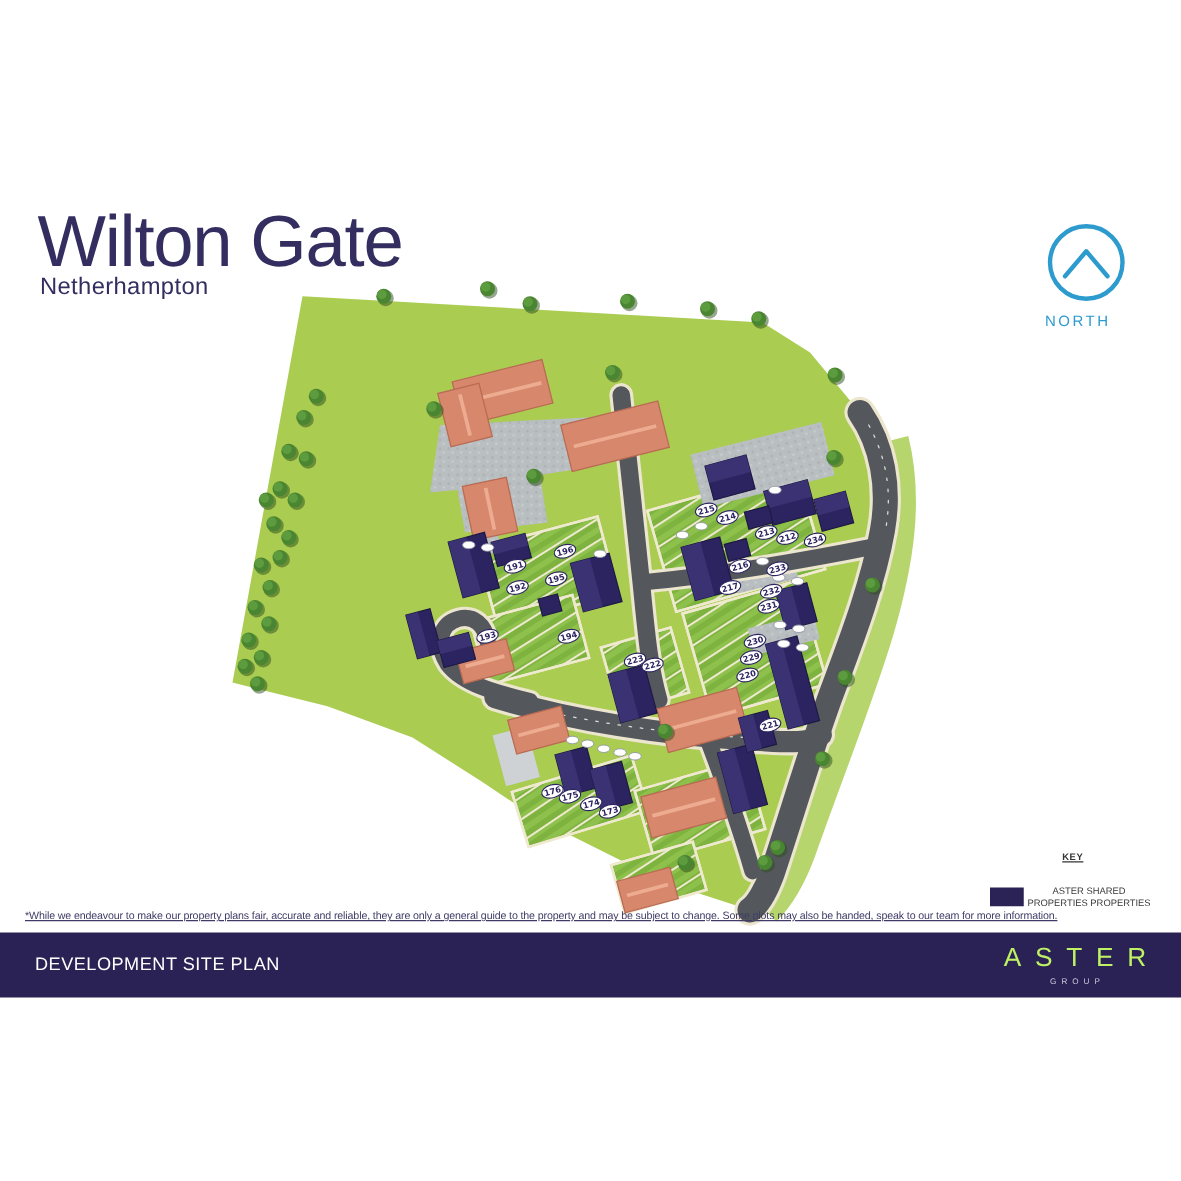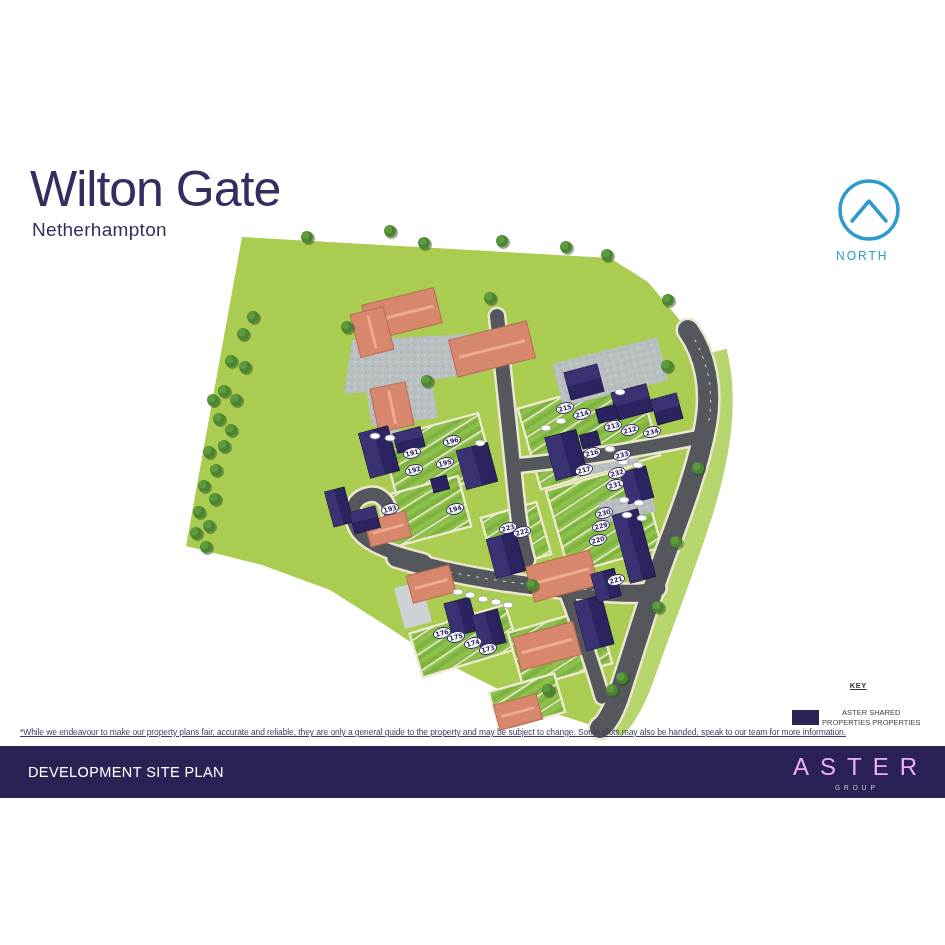--- a/index.html
+++ b/index.html
@@ -7,7 +7,7 @@
        font-family:"Liberation Sans", sans-serif;color:#332d60;}
   .abs{position:absolute;}
   
-  #page-title{left:30px;top:160px;font-size:50px;font-weight:400;letter-spacing:-1px;color:#332d60;}
+  #page-title{left:30px;top:160px;font-size:58px;font-weight:400;letter-spacing:-1px;color:#332d60;}
   #page-subtitle{left:32px;top:219px;font-size:19px;font-weight:400;letter-spacing:.3px;color:#332d60;}
   
   #compass{left:836px;top:178px;width:66px;}

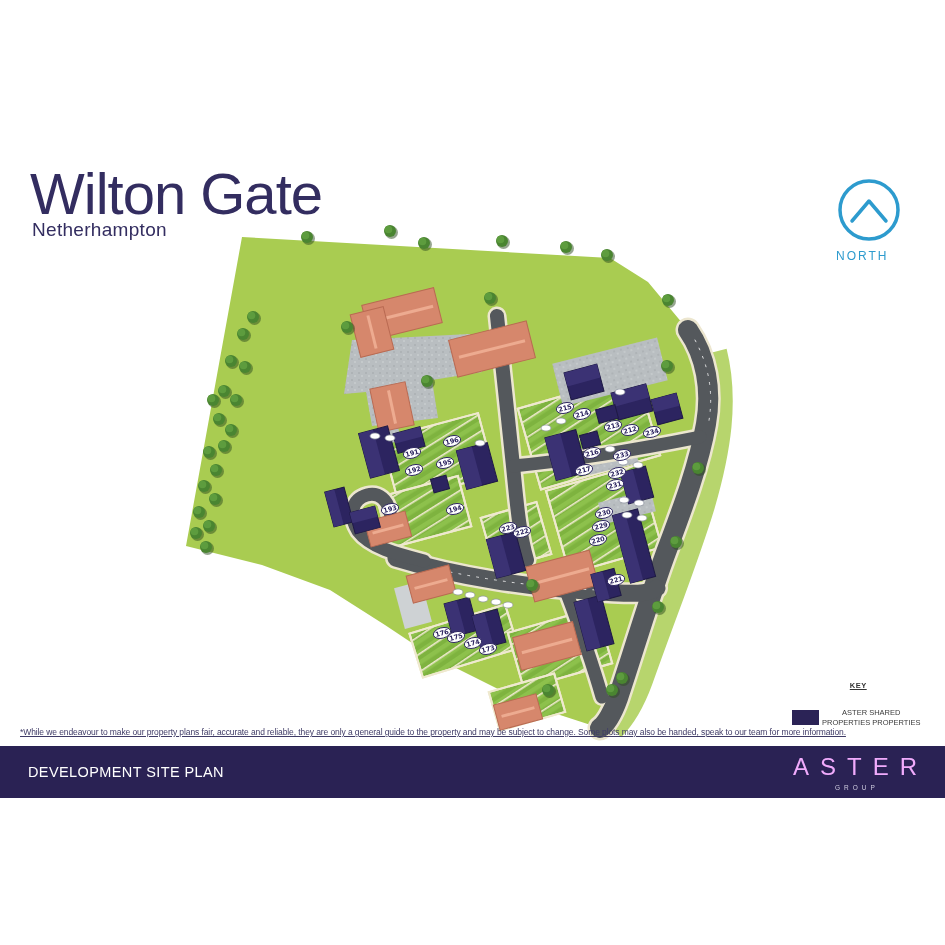--- a/index.html
+++ b/index.html
@@ -27,7 +27,7 @@
           align-items:center;justify-content:space-between;padding:0 28px;box-sizing:border-box;}
   #footer-title{color:#ffffff;font-size:14.5px;font-weight:normal;letter-spacing:.4px;}
   #brand{text-align:center;}
-  #brand-name{display:block;color:#f0abfc;font-size:24px;letter-spacing:11px;font-weight:400;
+  #brand-name{display:block;color:#bef264;font-size:21px;letter-spacing:11px;font-weight:400;
               margin-right:-11px;}
   #brand-sub{display:block;color:#cfcce0;font-size:6.5px;letter-spacing:4px;margin-top:3px;margin-right:-4px;}
 </style>

